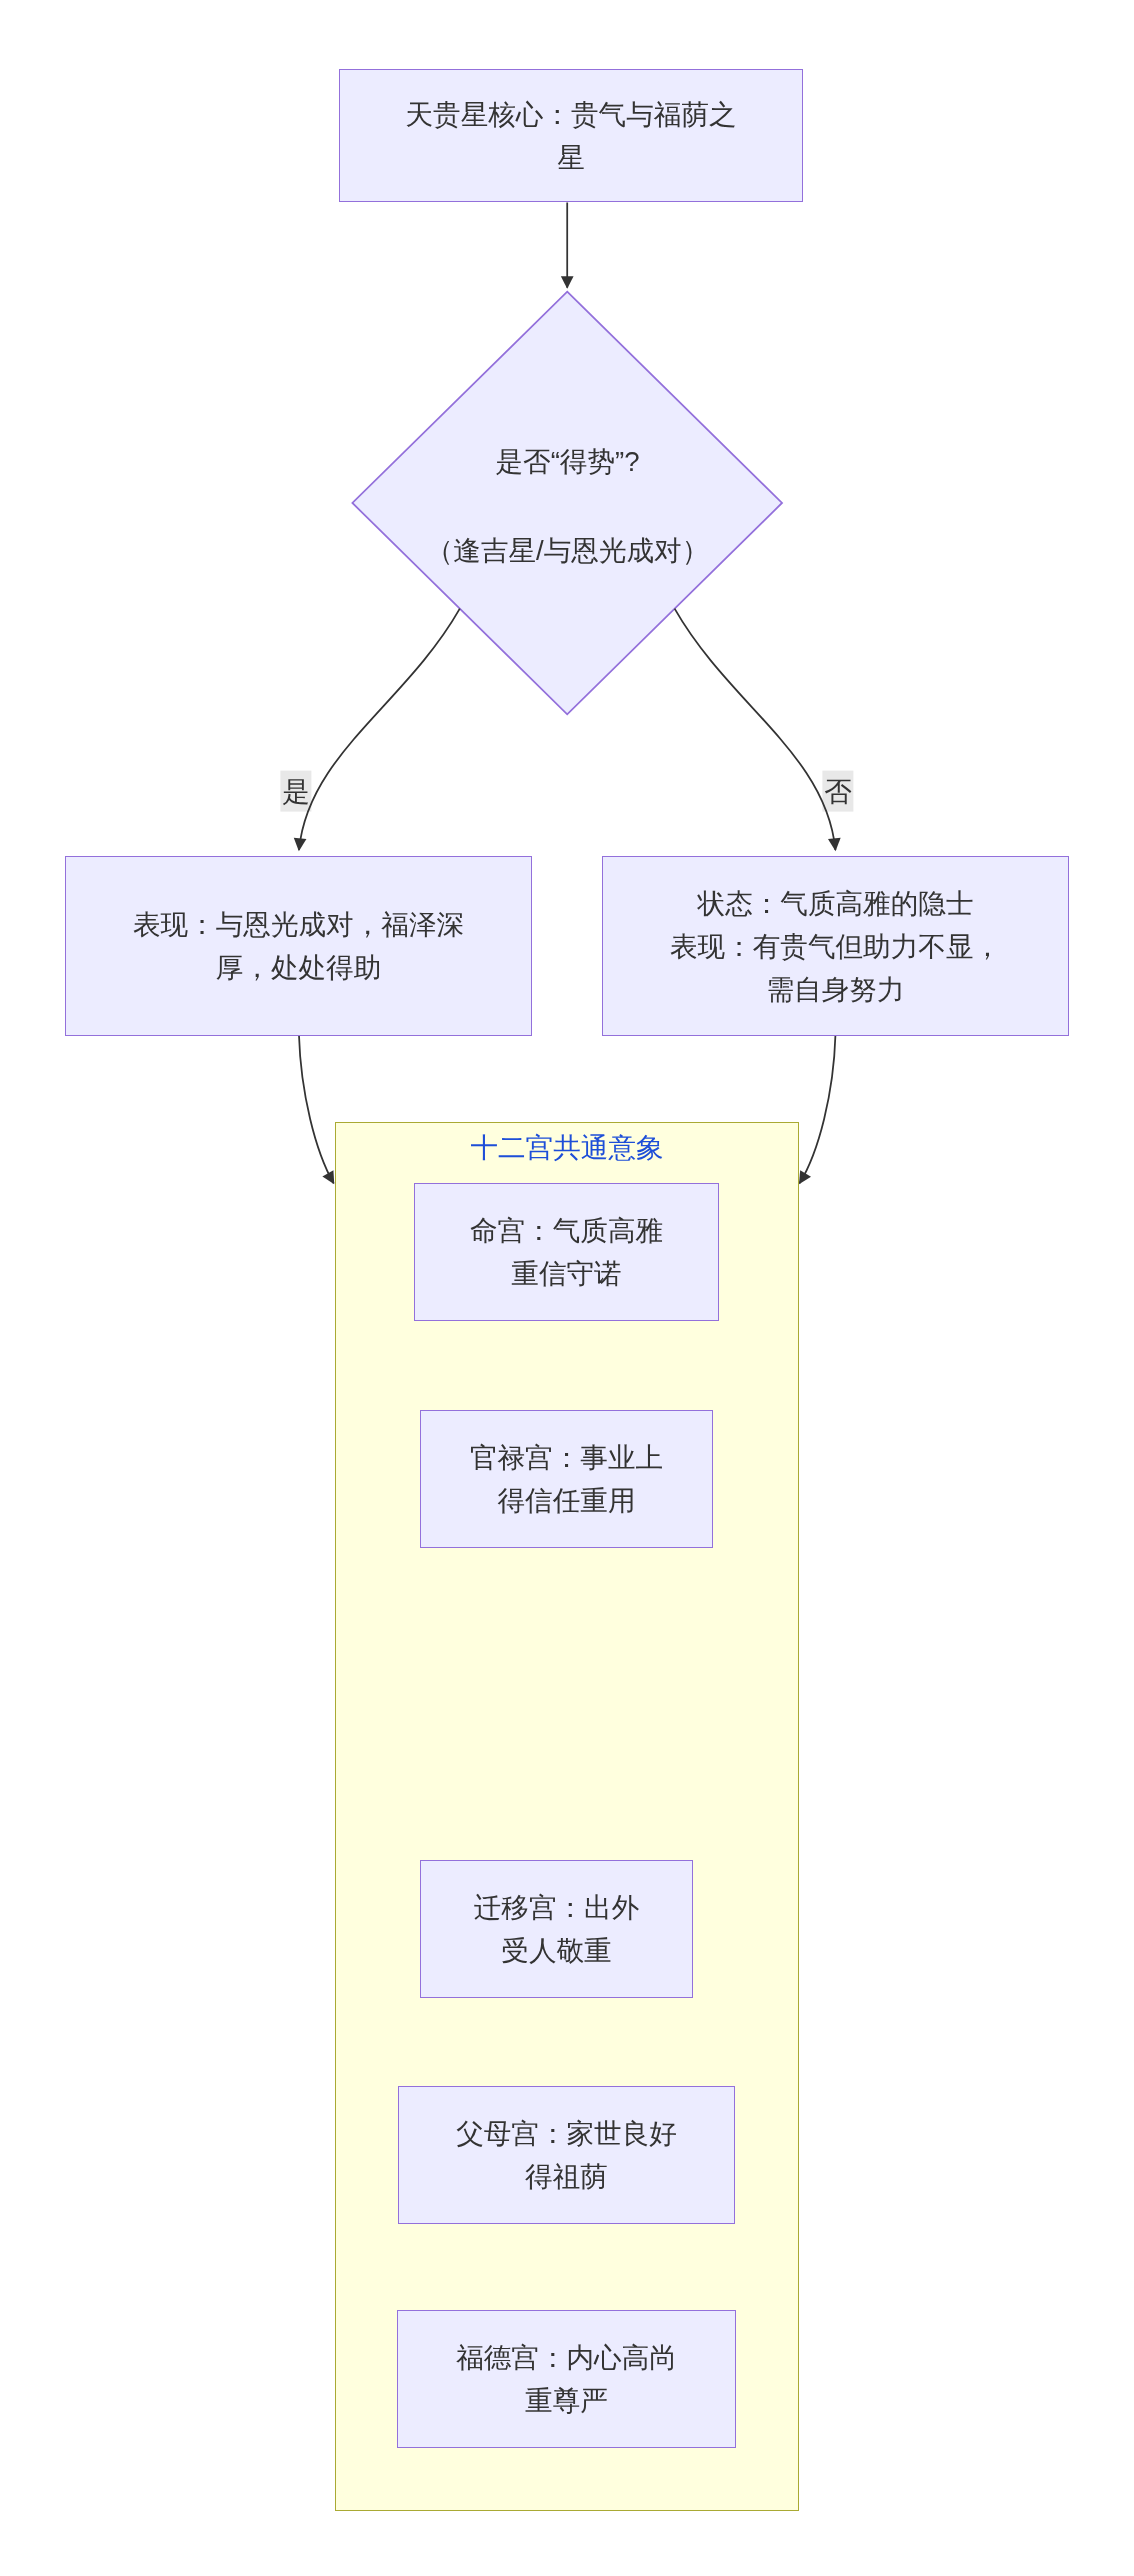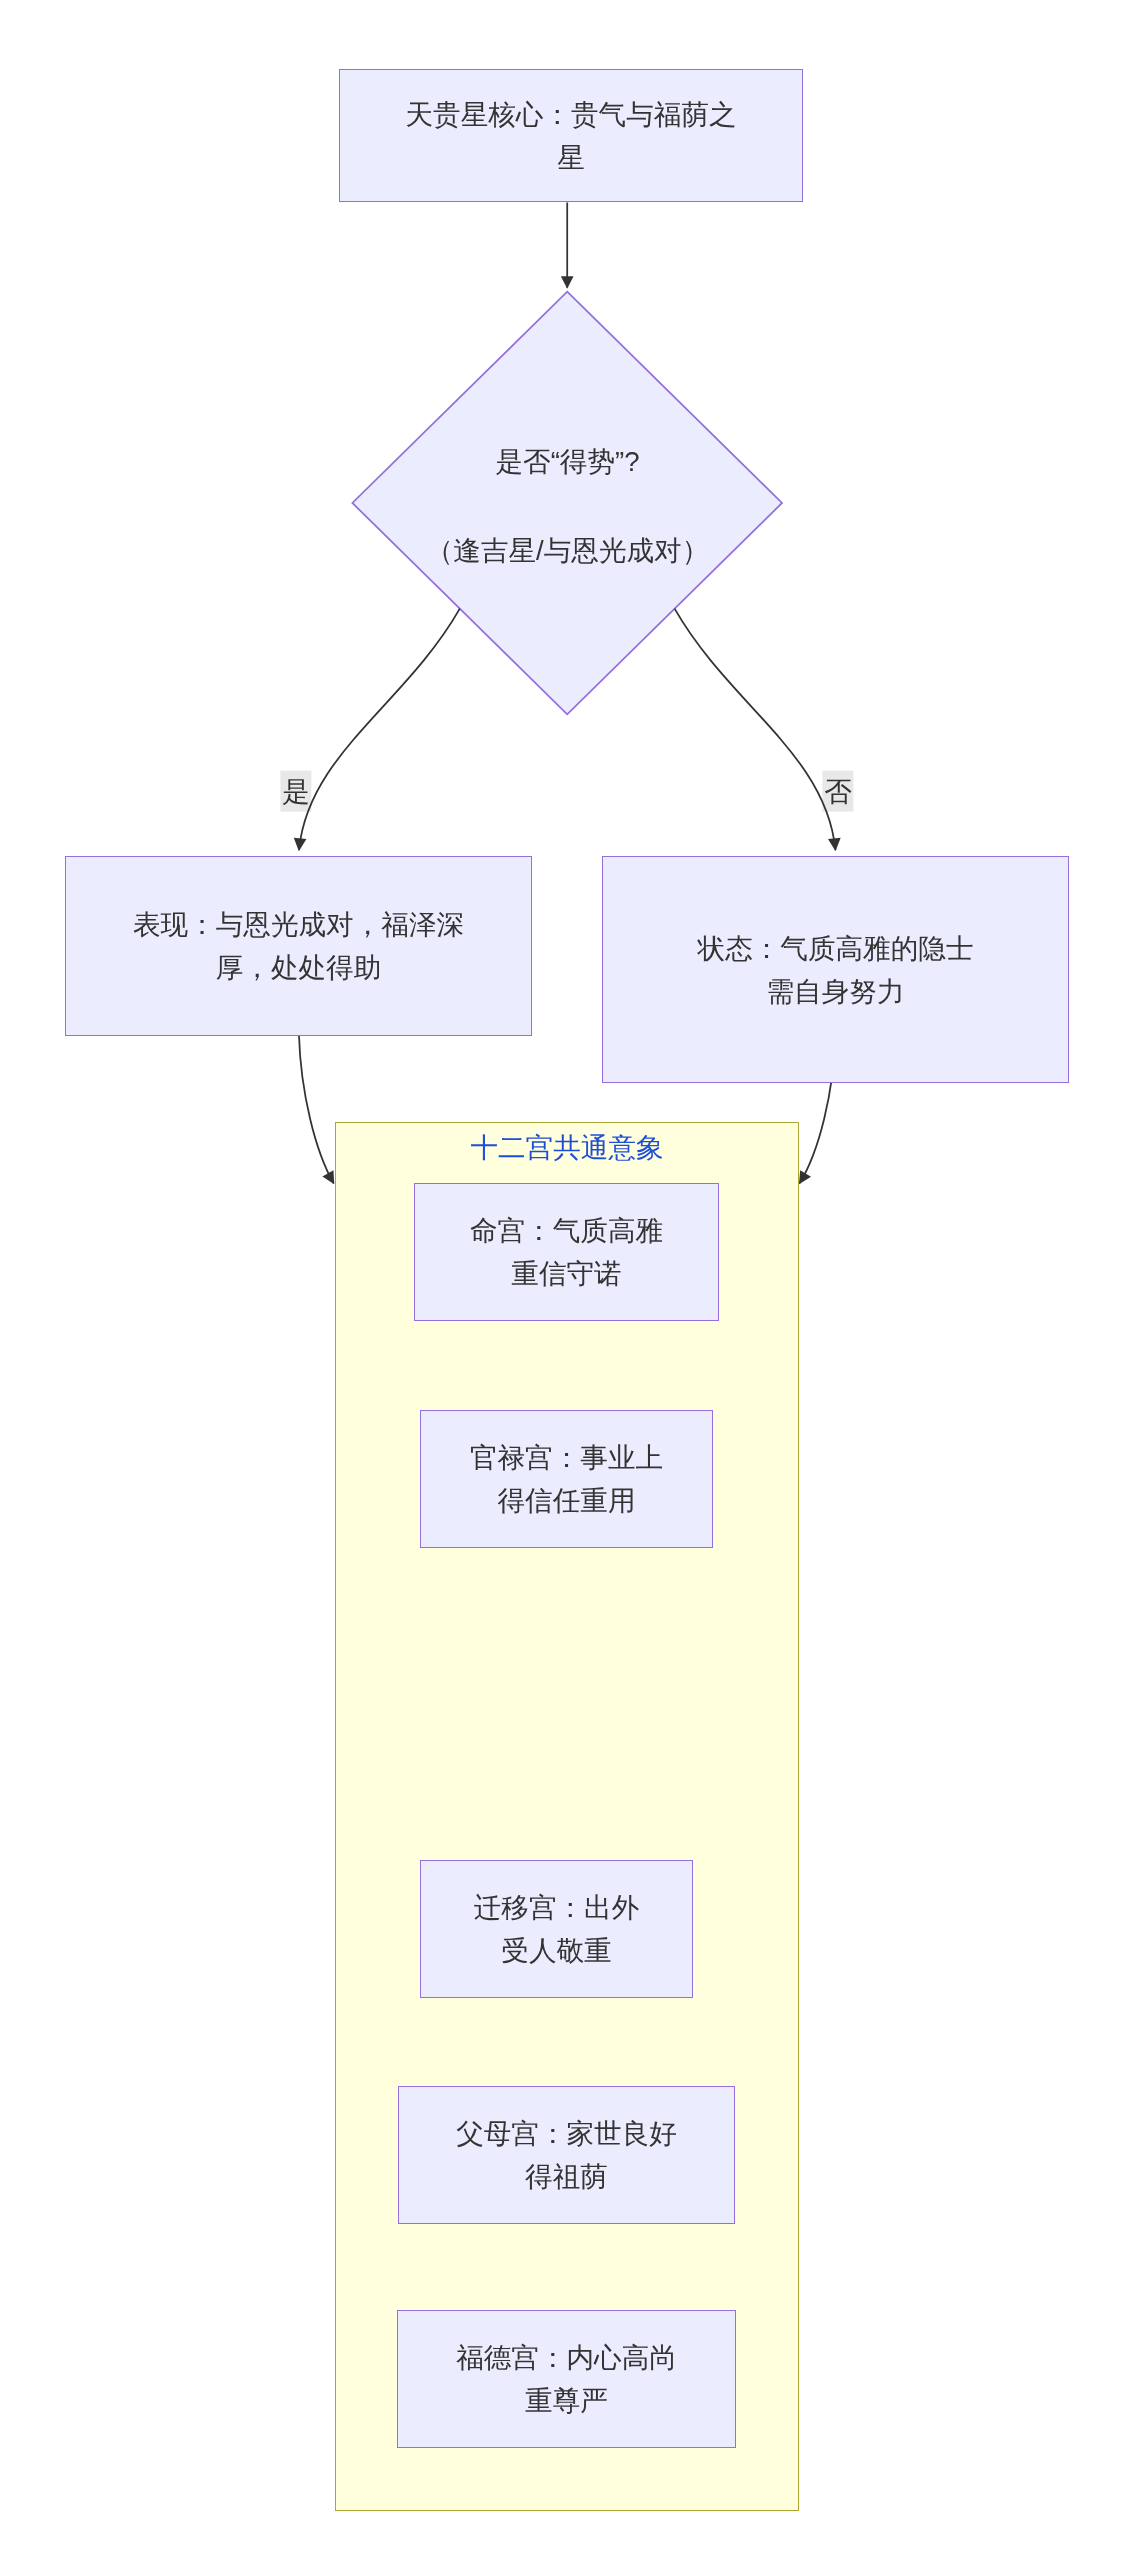--- a/index.html
+++ b/index.html
@@ -132,7 +132,7 @@
     <span class="line">厚，处处得助</span>
   </div>
 
-  <div class="node" style="left:602px; top:856px; width:467px; height:227px;">
+  <div class="node" style="left:602px; top:856px; width:467px; height:180px;">
     <span class="line">状态：气质高雅的隐士</span>
     <span class="line">需自身努力</span>
   </div>

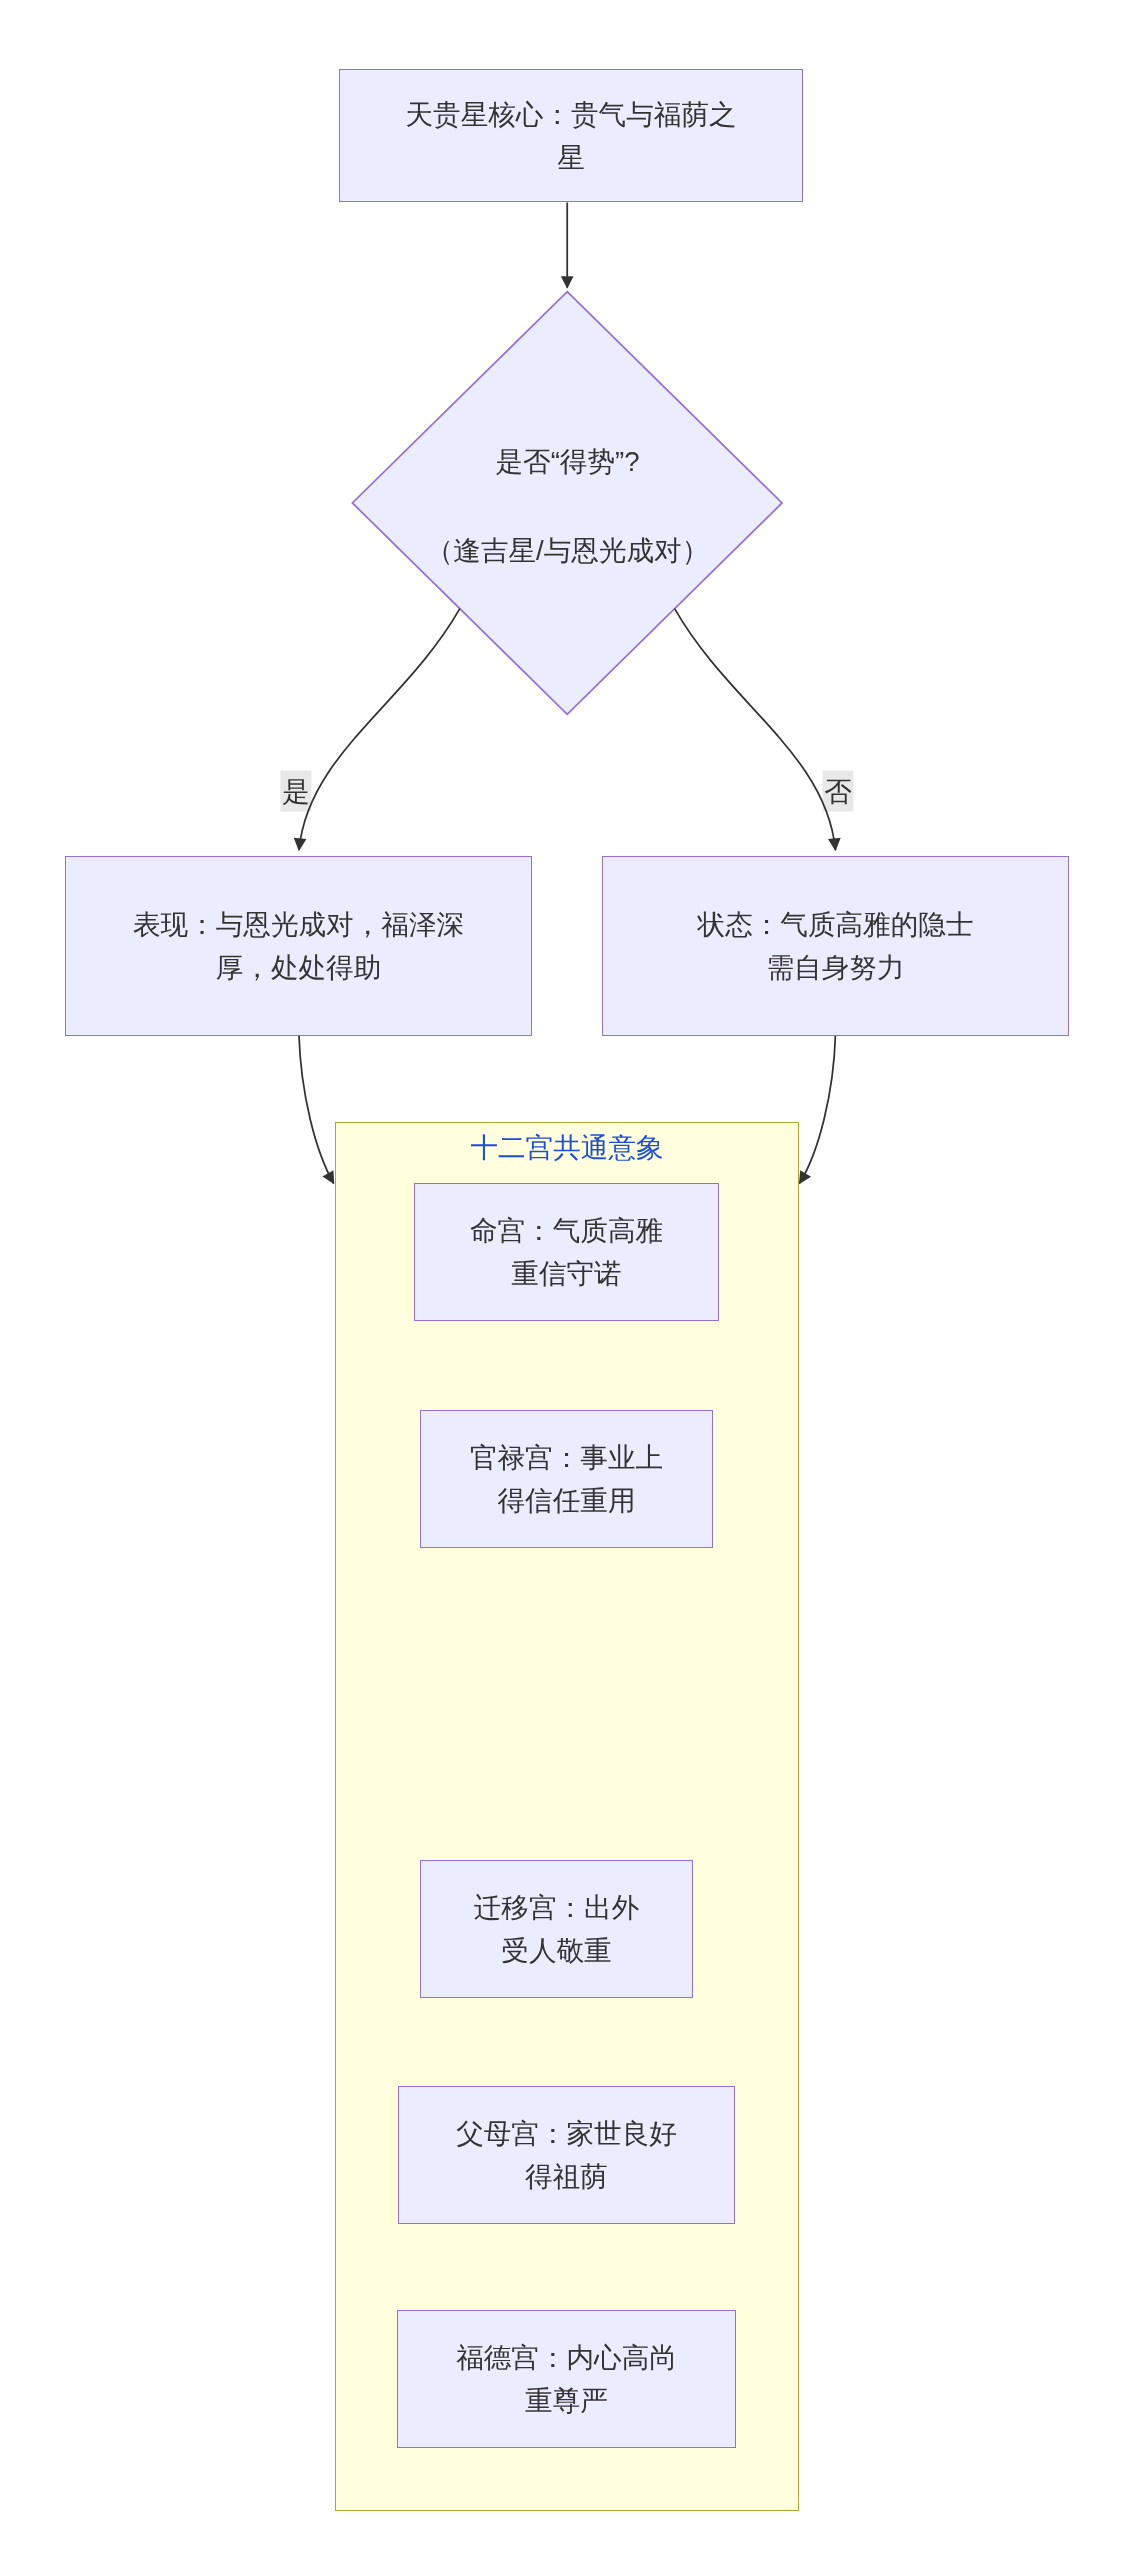--- a/index.html
+++ b/index.html
@@ -134,6 +134,7 @@
 
   <div class="node" style="left:602px; top:856px; width:467px; height:180px;">
     <span class="line">状态：气质高雅的隐士</span>
+    <span class="line">表现：有贵气但助力不显，</span>
     <span class="line">需自身努力</span>
   </div>
 

